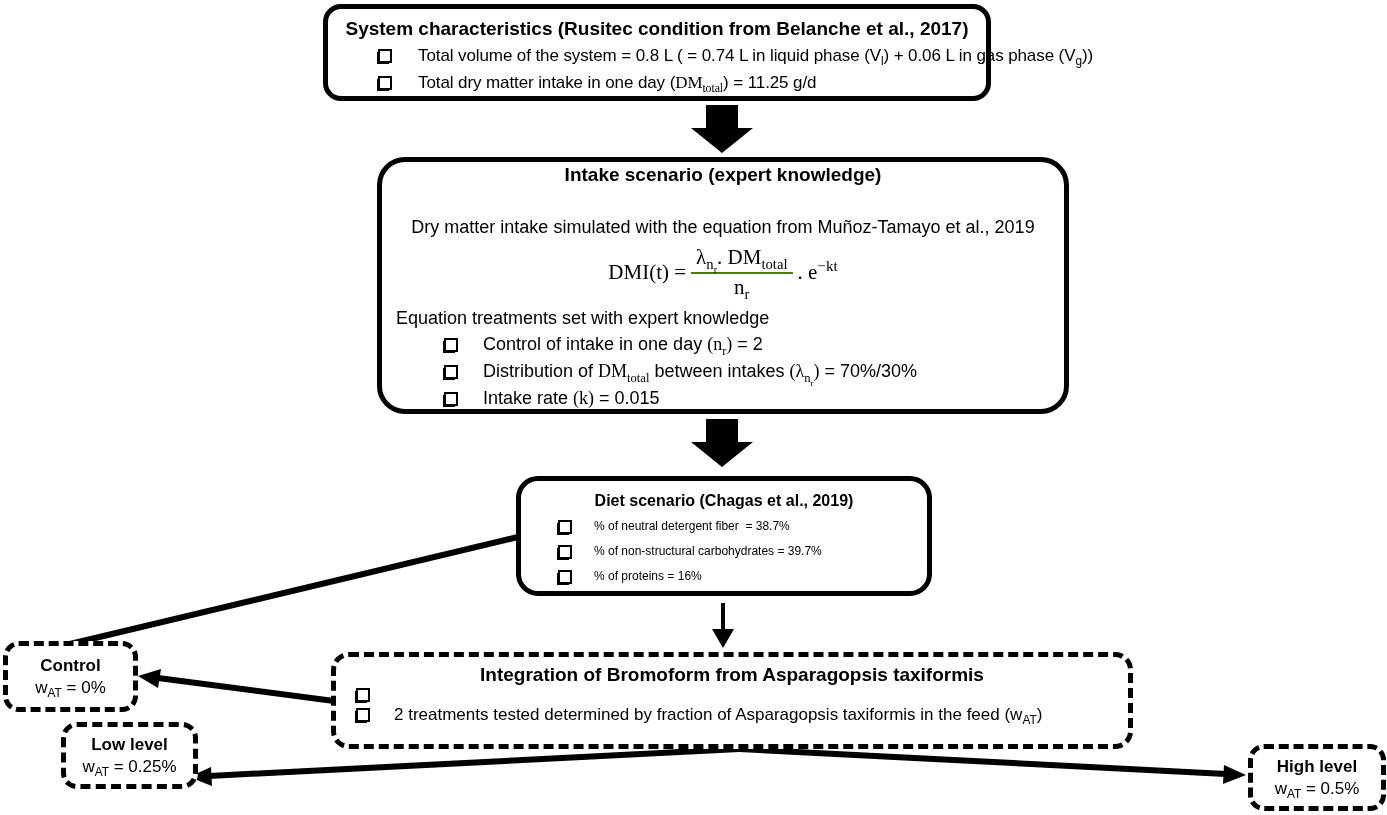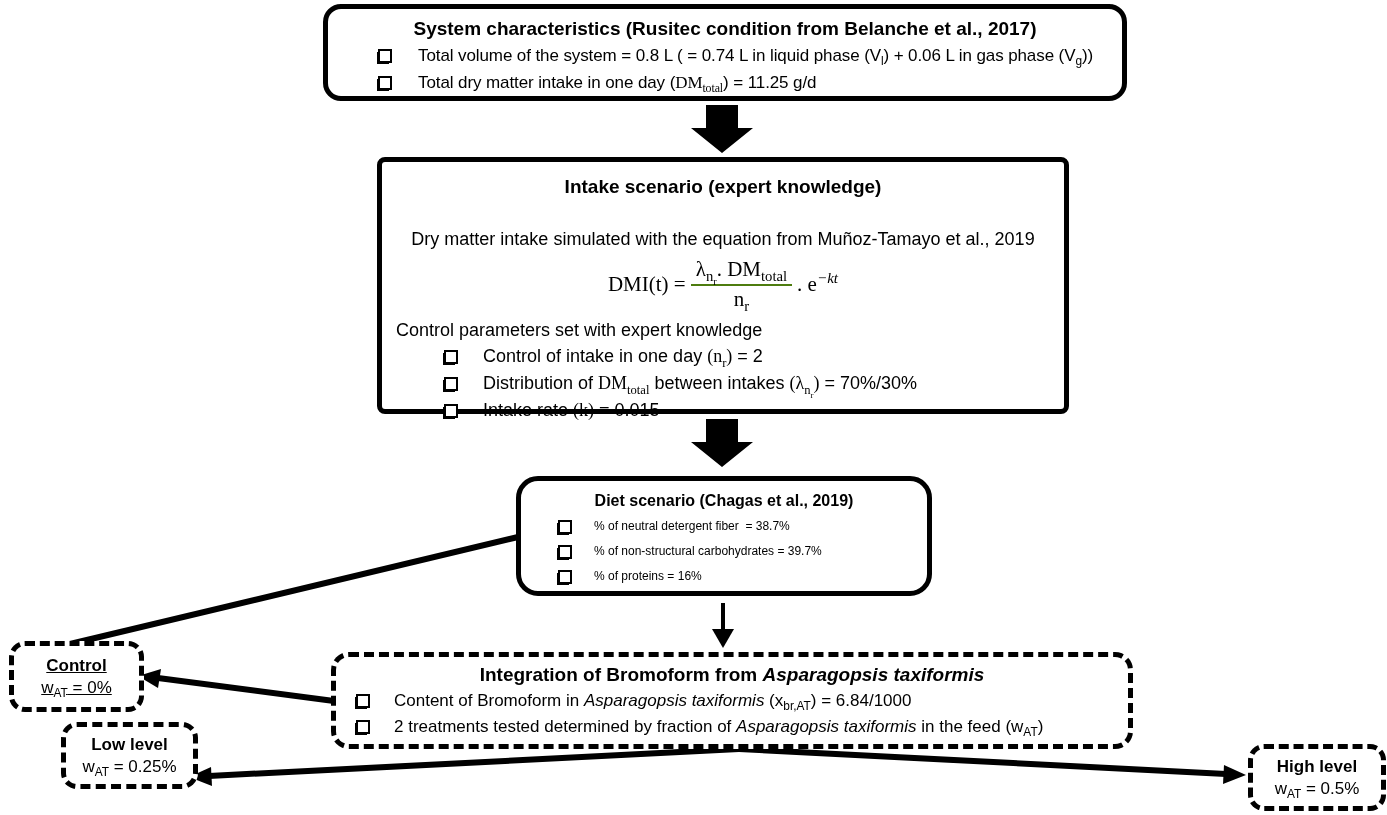--- a/index.html
+++ b/index.html
@@ -31,7 +31,7 @@
   .italic { font-style:italic; }
 
   
-  #box-system { left:323px; top:4px; width:804px; height:97px; border-radius:18px; padding-top:6px; }
+  #box-system { left:323px; top:4px; width:668px; height:97px; border-radius:18px; padding-top:6px; }
   #box-system .box-title { line-height:27px; }
   #box-system .brow { font-size:17px; line-height:27px; letter-spacing:-0.1px;margin-left:32px; }
   #box-system .cbx { margin-left:18px; margin-right:26px; }

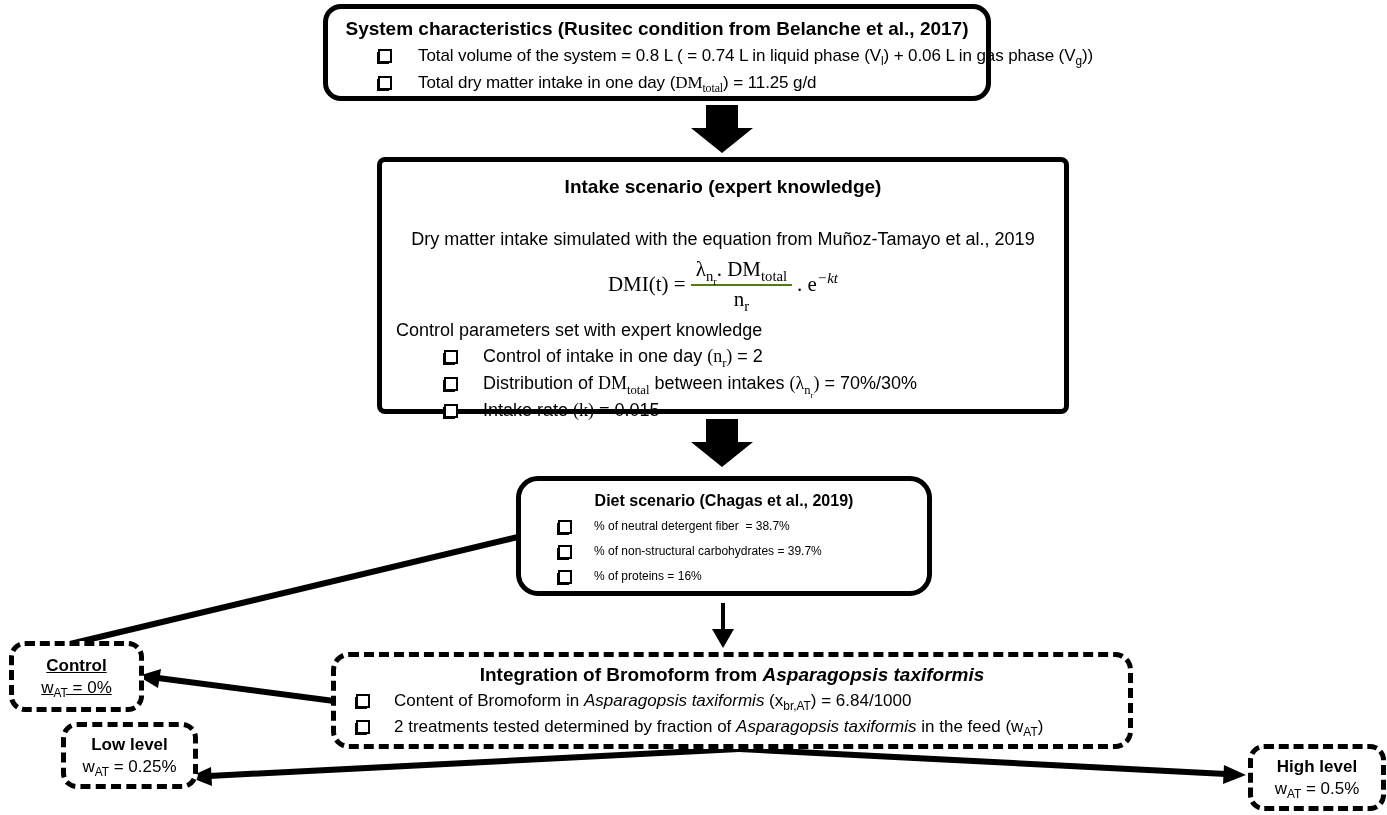--- a/index.html
+++ b/index.html
@@ -37,7 +37,7 @@
   #box-system .cbx { margin-left:18px; margin-right:26px; }
 
   
-  #box-intake { left:377px; top:157px; width:692px; height:257px; border-radius:8px; padding-top:12px; }
+  #box-intake { left:377px; top:157px; width:692px; height:257px; border-radius:28px; padding-top:0; }
   #box-intake .subtitle { font-size:18px; line-height:27px; text-align:center;margin-top:26px; }
   #box-intake .equation {
     display:flex; justify-content:center; align-items:center;

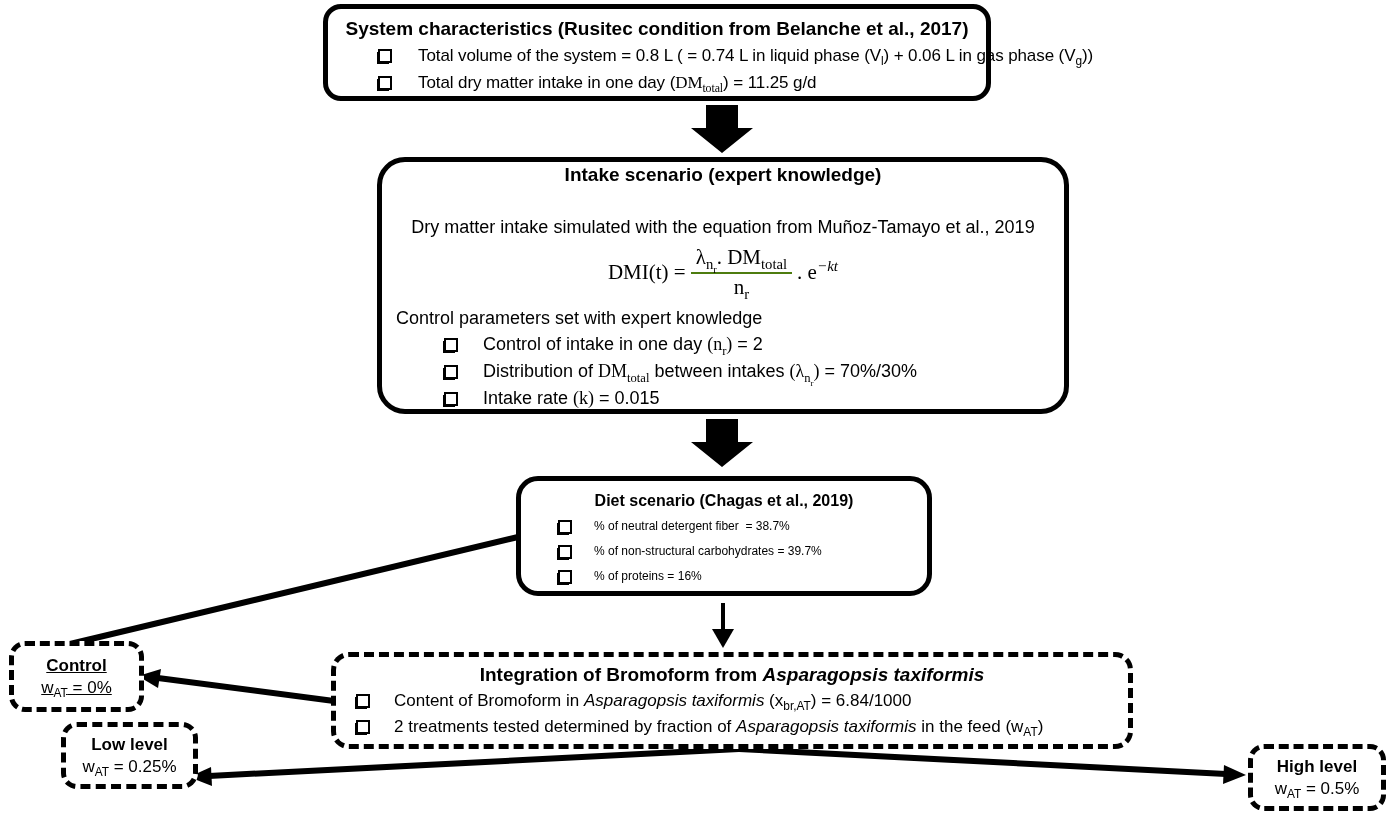--- a/index.html
+++ b/index.html
@@ -46,7 +46,7 @@
   .frac { display:inline-flex; flex-direction:column; align-items:center; margin:0 5px; }
   .frac .num { border-bottom:2px solid #4d7c0f; padding:0 5px 2px; line-height:1.1; }
   .frac .den { padding-top:2px; line-height:1.1; }
-  .eq-exp { position:relative; top:-0.55em; font-size:72%;font-style:italic; }
+  .eq-exp { position:relative; top:-0.55em; font-size:72%; }
   #box-intake .params-heading { font-size:18px; line-height:26px; margin-left:14px; }
   #box-intake .brow { font-size:18px; line-height:27px; }
   #box-intake .cbx { margin-left:62px; margin-right:25px; }

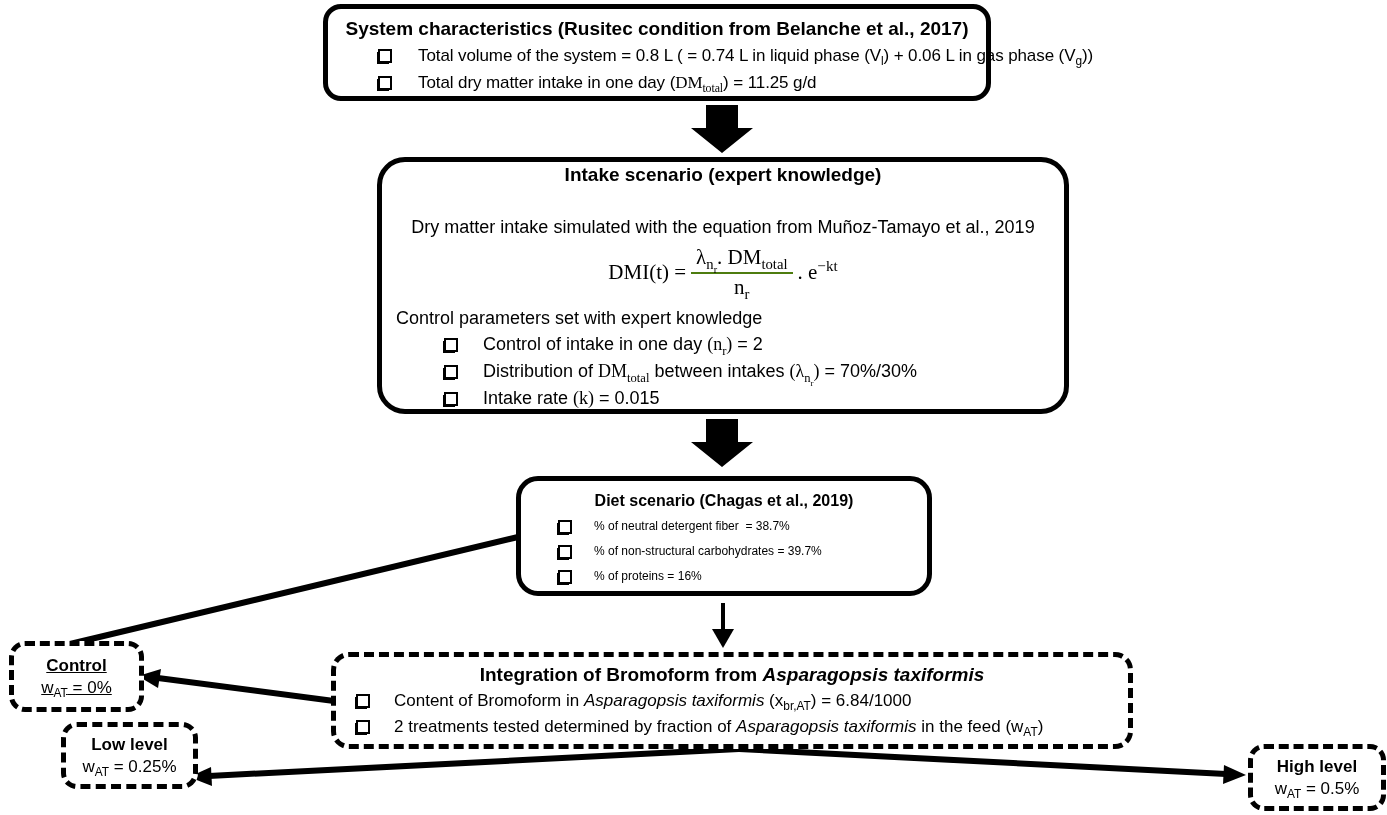--- a/index.html
+++ b/index.html
@@ -118,7 +118,7 @@
     </span>
     <span><span>. e</span><span class="eq-exp">−kt</span></span>
   </div>
-  <div class="params-heading">Control parameters set with expert knowledge</div>
+  <div class="params-heading">Equation treatments set with expert knowledge</div>
   <div class="brow">
     <span class="cbx"></span>
     <span class="btext"><span>Control of intake in one day </span><span class="math"><span>(n</span><sub>r</sub><span>)</span></span><span> = 2</span></span>

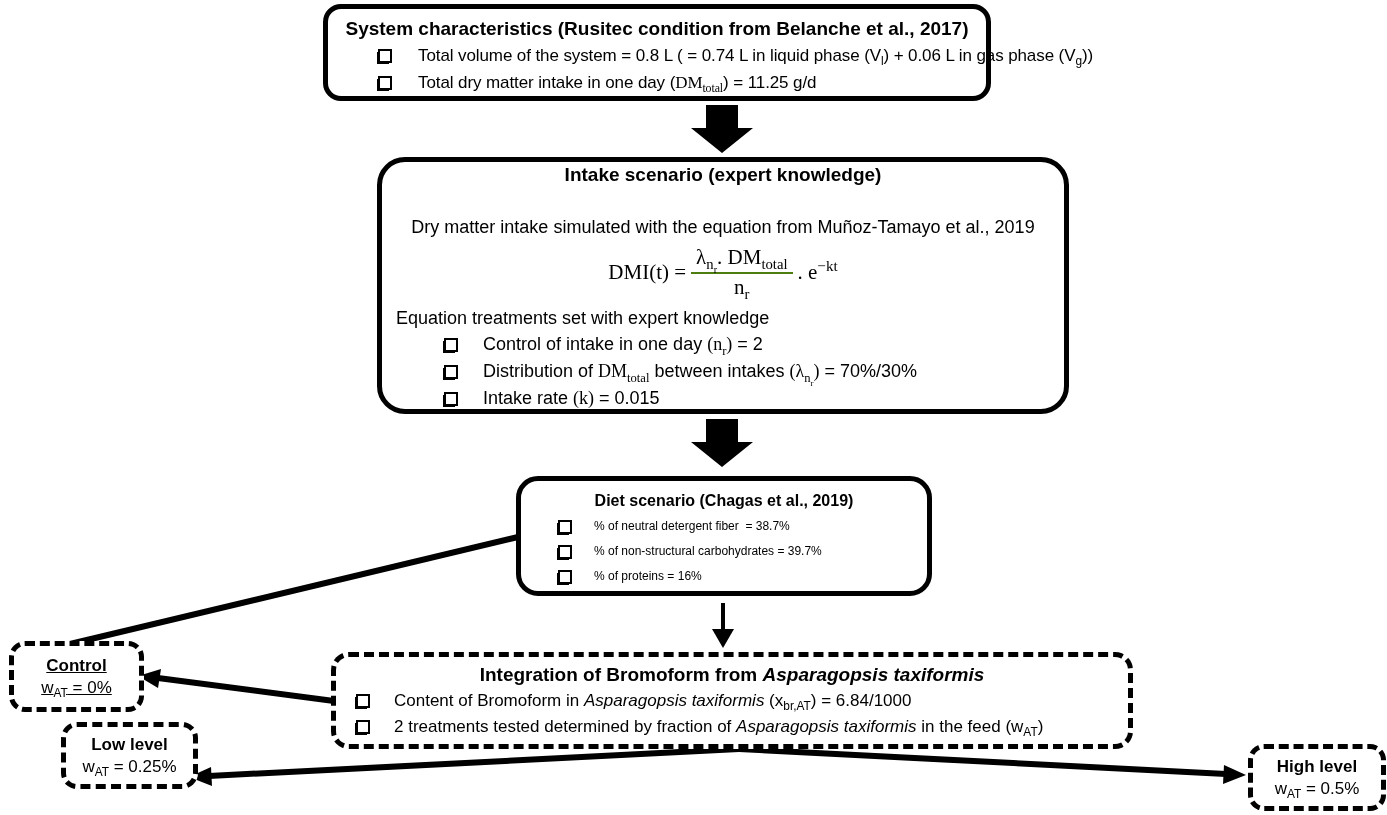--- a/index.html
+++ b/index.html
@@ -69,7 +69,7 @@
     border-radius:16px; font-size:17px; line-height:22px;
   }
   .small-box .tlabel { font-weight:bold; }
-  #box-control { left:9px;    top:641px; width:135px; height:71px;text-decoration:underline; }
+  #box-control { left:3px;    top:641px; width:135px; height:71px; }
   #box-low     { left:61px;   top:722px; width:137px; height:67px; }
   #box-high    { left:1248px; top:744px; width:138px; height:67px; }
 </style>

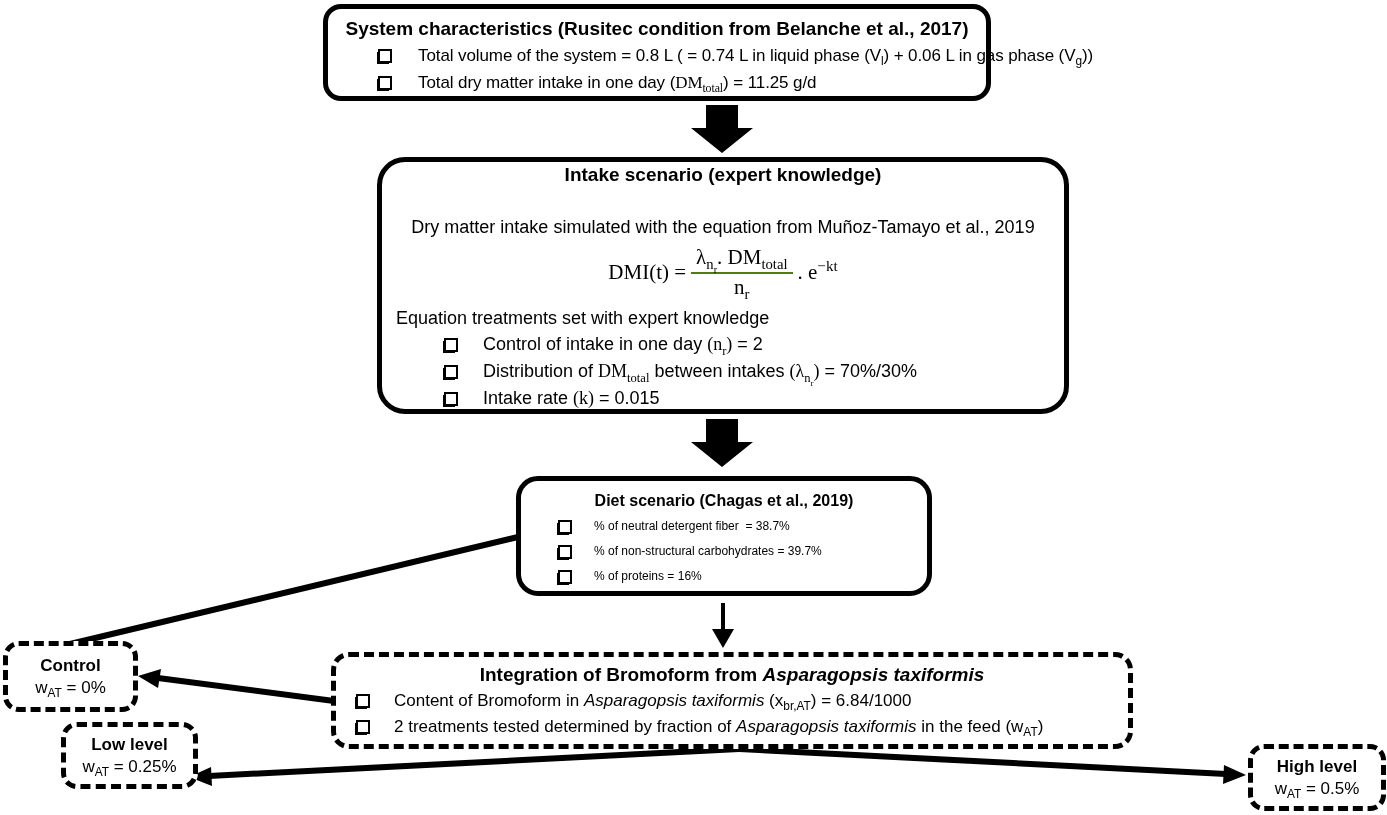--- a/index.html
+++ b/index.html
@@ -28,7 +28,7 @@
 
   sub { font-size:70%; line-height:0; }
   .math { font-family:"Liberation Serif", serif; }
-  .italic { font-style:italic; }
+  .italic { }
 
   
   #box-system { left:323px; top:4px; width:668px; height:97px; border-radius:18px; padding-top:6px; }

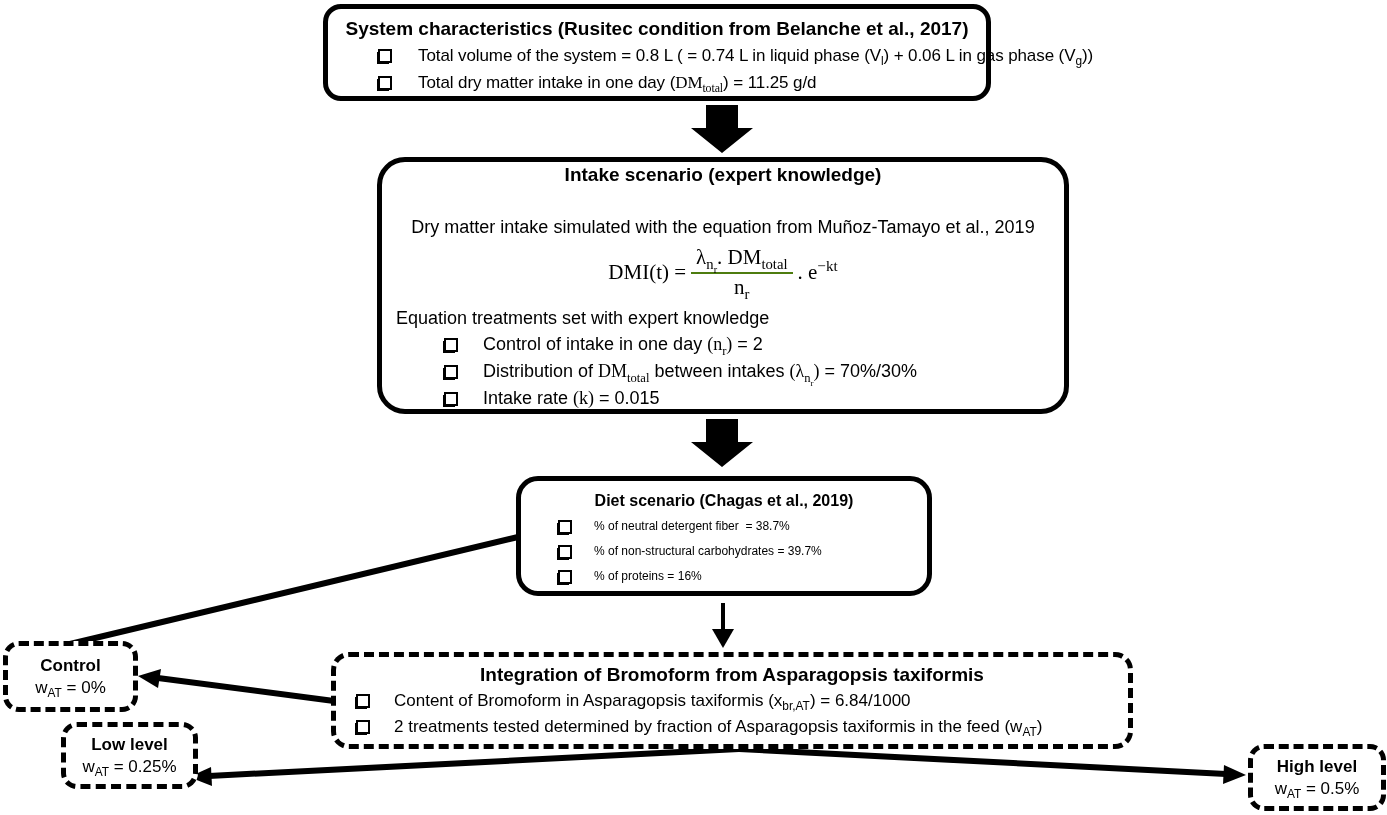--- a/index.html
+++ b/index.html
@@ -153,7 +153,6 @@
   <div class="box-title"><span>Integration of Bromoform from </span><span class="italic">Asparagopsis taxiformis</span></div>
   <div class="brow">
     <span class="cbx"></span>
-    <span class="btext"><span>Content of Bromoform in </span><span class="italic">Asparagopsis taxiformis</span><span> (x</span><sub>br,AT</sub><span>) = 6.84/1000</span></span>
   </div>
   <div class="brow">
     <span class="cbx"></span>

